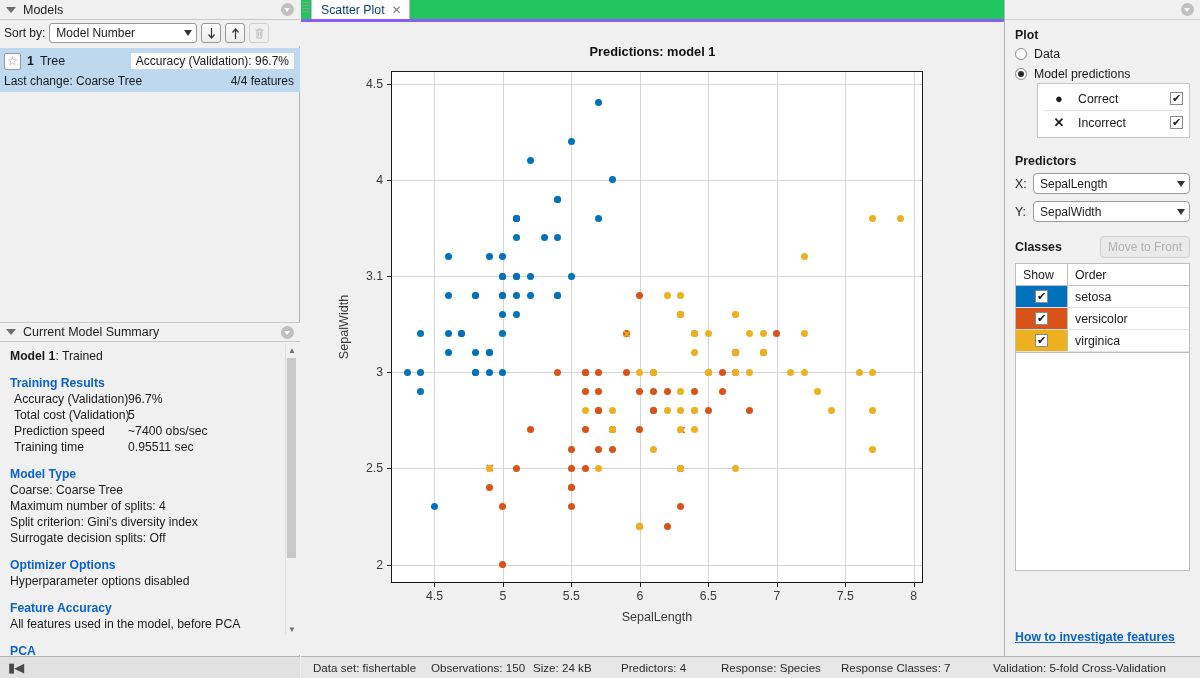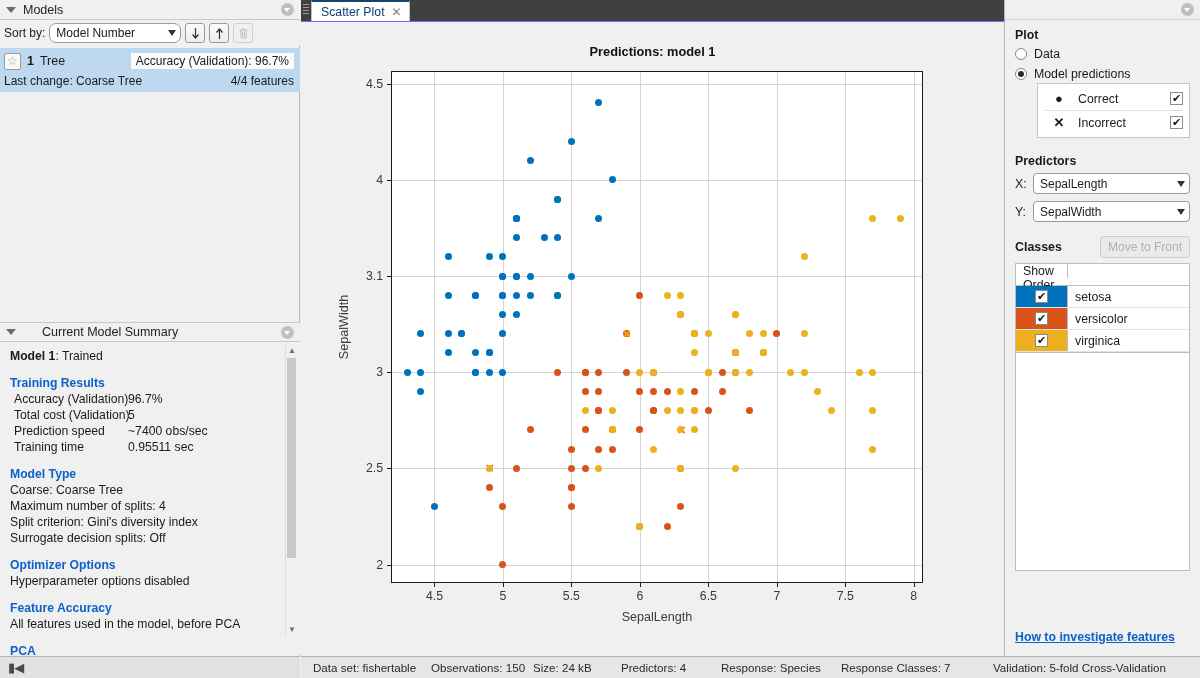--- a/index.html
+++ b/index.html
@@ -77,7 +77,7 @@
 
   
   #center { position:absolute; left:301px; top:0; width:703px; height:656px; background:#fff; }
-  #tabstrip { height:22px; background:#404040; border-bottom:1px solid #8b5cf6;
+  #tabstrip { height:22px; background:#22c55e; border-bottom:3px solid #8b5cf6;
               display:flex; align-items:flex-end; }
   .gripper { width:10px; height:22px; display:flex; flex-direction:column; justify-content:center;
              gap:2px; align-items:center; padding-bottom:3px; }

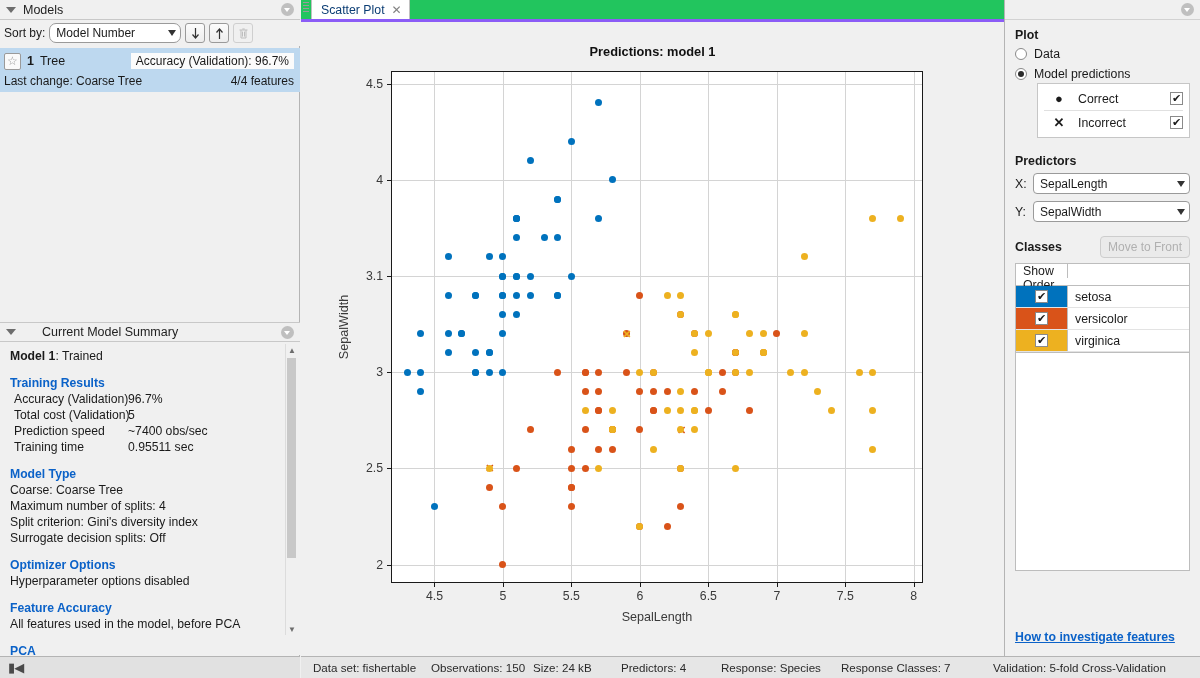--- a/index.html
+++ b/index.html
@@ -170,7 +170,7 @@
 
       <div class="sortbar">
         <span class="lbl">Sort by:</span>
-        <div class="combo" style="width:132px;border-radius:7px;">
+        <div class="combo" style="width:148px;">
           <span class="cv">Model Number</span>
           <span class="caret"></span>
         </div>

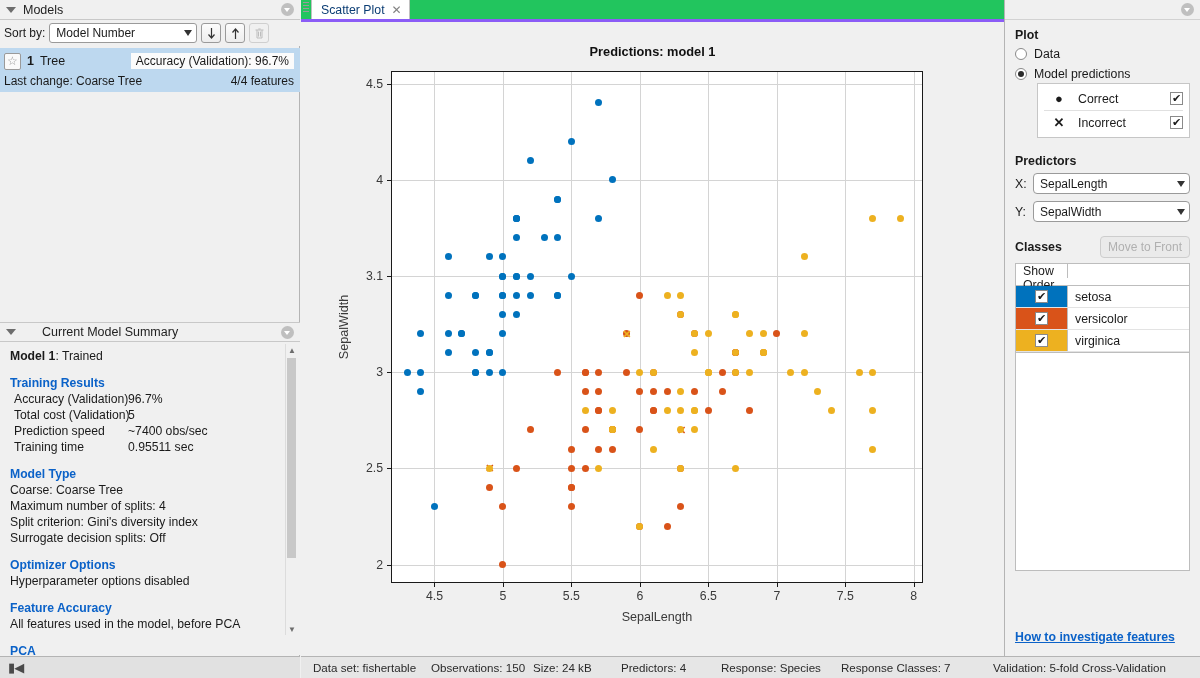--- a/index.html
+++ b/index.html
@@ -135,7 +135,7 @@
   .mtf { margin-left:auto; border:1px solid #cdcdcd; border-radius:4px;
          background:#eaeaea; color:#b0b0b0; font-size:12px; padding:3px 7px; }
   #classes-table { border:1px solid #bdbdbd; background:#fff; width:100%; }
-  .ct-head { display:flex; height:22px; border-bottom:1px solid #bdbdbd; font-size:12.3px;flex-direction:column; }
+  .ct-head { display:flex; height:22px; border-bottom:1px solid #bdbdbd; font-size:12.3px; }
   .ct-head .c1 { width:52px; display:flex;align-items:center; padding-left:7px;
                  border-right:1px solid #bdbdbd; }
   .ct-head .c2 { flex:1; display:flex;align-items:center; padding-left:7px; }

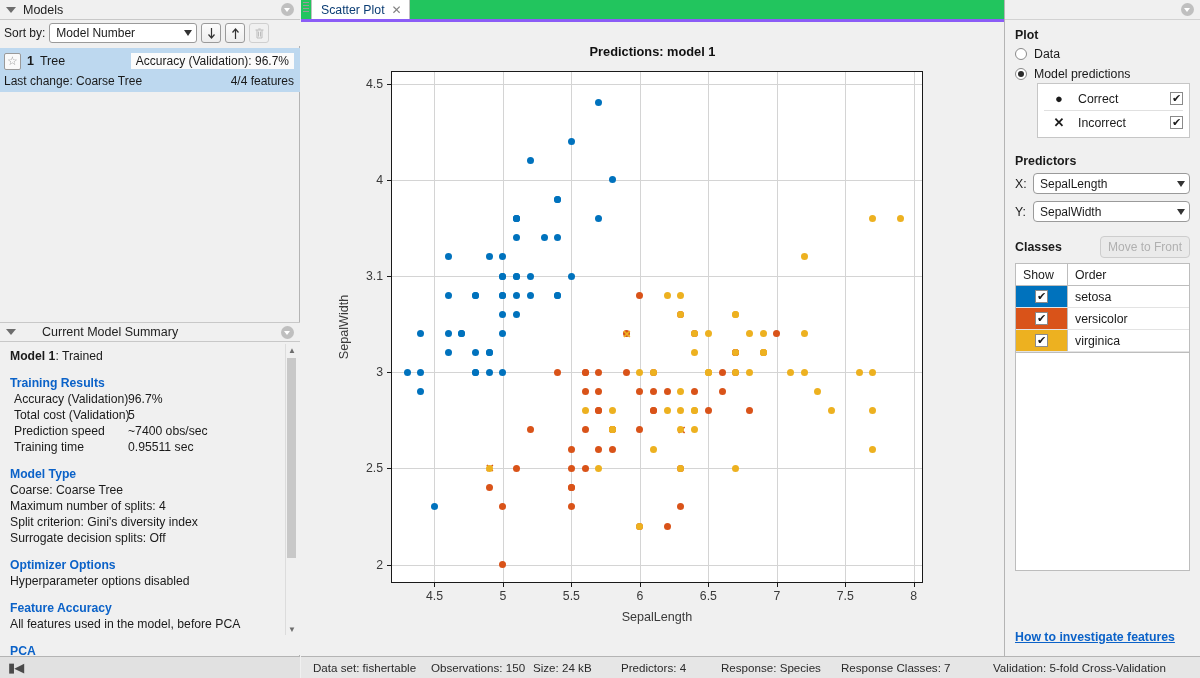--- a/index.html
+++ b/index.html
@@ -206,7 +206,7 @@
     </div>
 
     <div id="summary-panel">
-      <div class="panel-hdr" style="border-top:1px solid #c8c8c8;gap:19px;">
+      <div class="panel-hdr" style="border-top:1px solid #c8c8c8;">
         <span class="tri"></span>
         <span class="hdr-title">Current Model Summary</span>
         <span class="circ-btn"></span>

